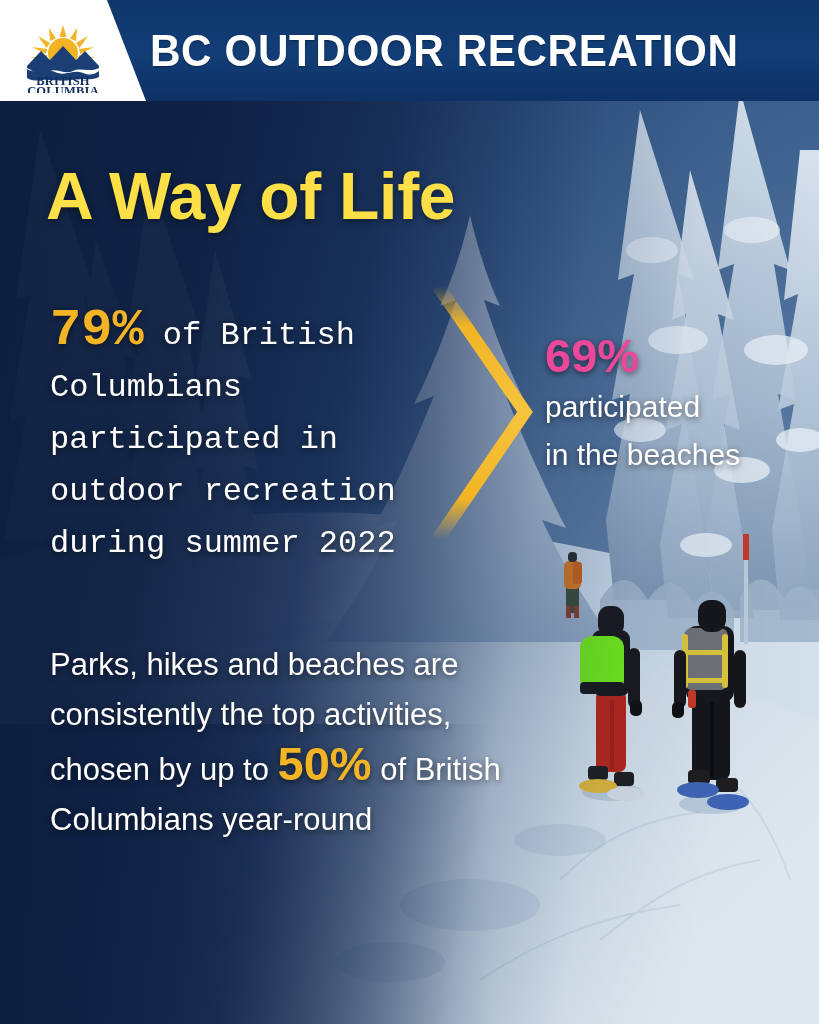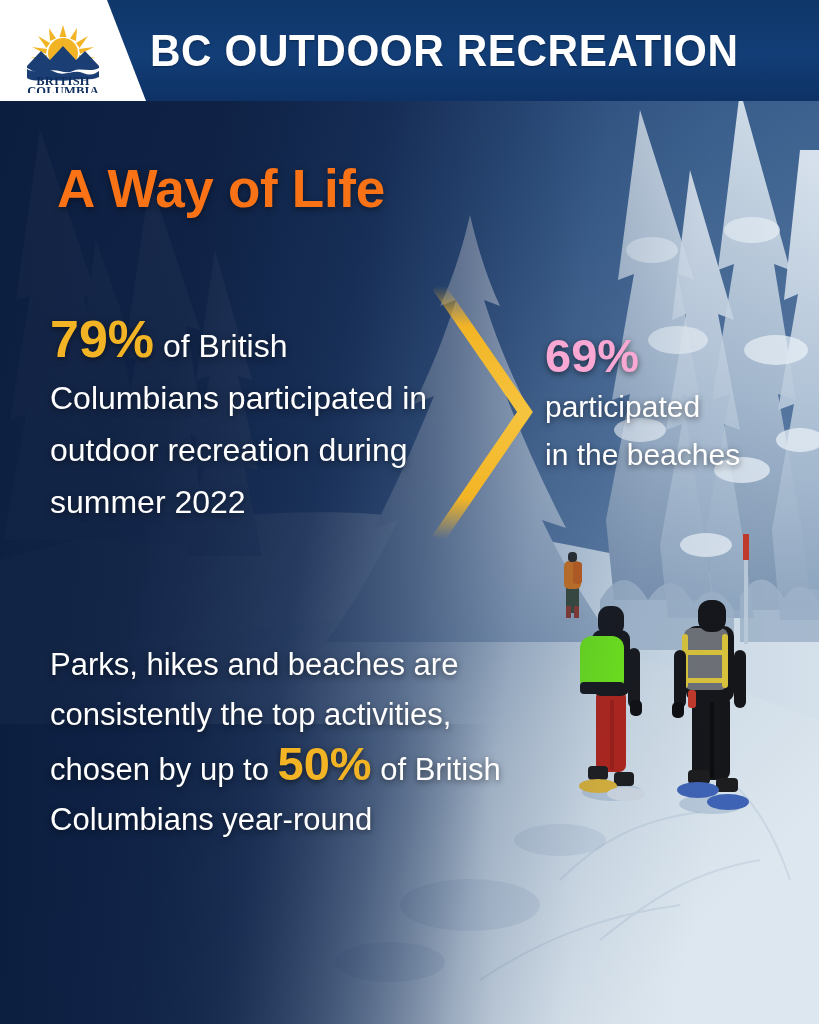--- a/index.html
+++ b/index.html
@@ -65,8 +65,8 @@
   .content{position:absolute;inset:0;}
 
   .headline{
-    position:absolute;left:57px;top:158px;
-    color:#f97316;font-size:53px;font-weight:bold;letter-spacing:-.3px;
+    position:absolute;left:46px;top:158px;
+    color:#fde047;font-size:66px;font-weight:bold;letter-spacing:-.3px;
     text-shadow:0 2px 7px rgba(0,0,0,.45);
   }
 

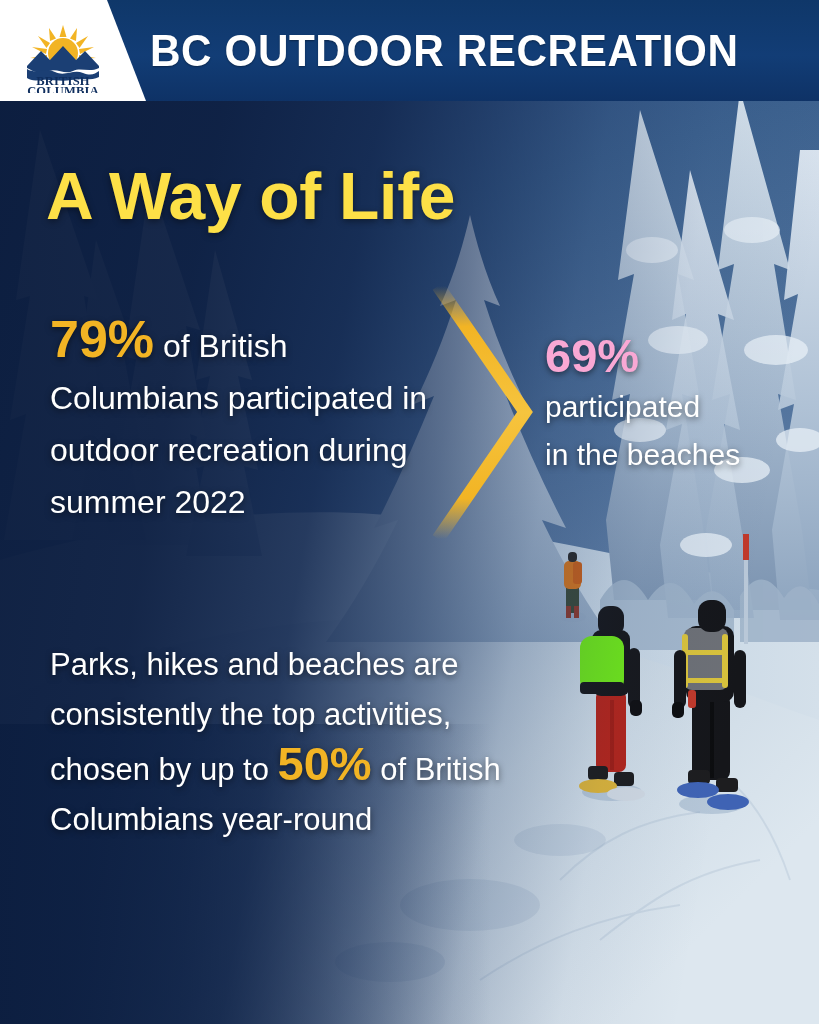--- a/index.html
+++ b/index.html
@@ -71,9 +71,10 @@
   }
 
   .stat-left{
-    position:absolute;left:50px;top:313px;width:410px;
+    position:absolute;left:50px;top:305px;width:410px;
     color:#ffffff;font-size:32px;line-height:52px;font-weight:400;
     text-shadow:0 2px 6px rgba(0,0,0,.5);
+    font-family:Liberation Mono, monospace;
   }
   .stat-right{
     position:absolute;left:545px;top:332px;width:270px;

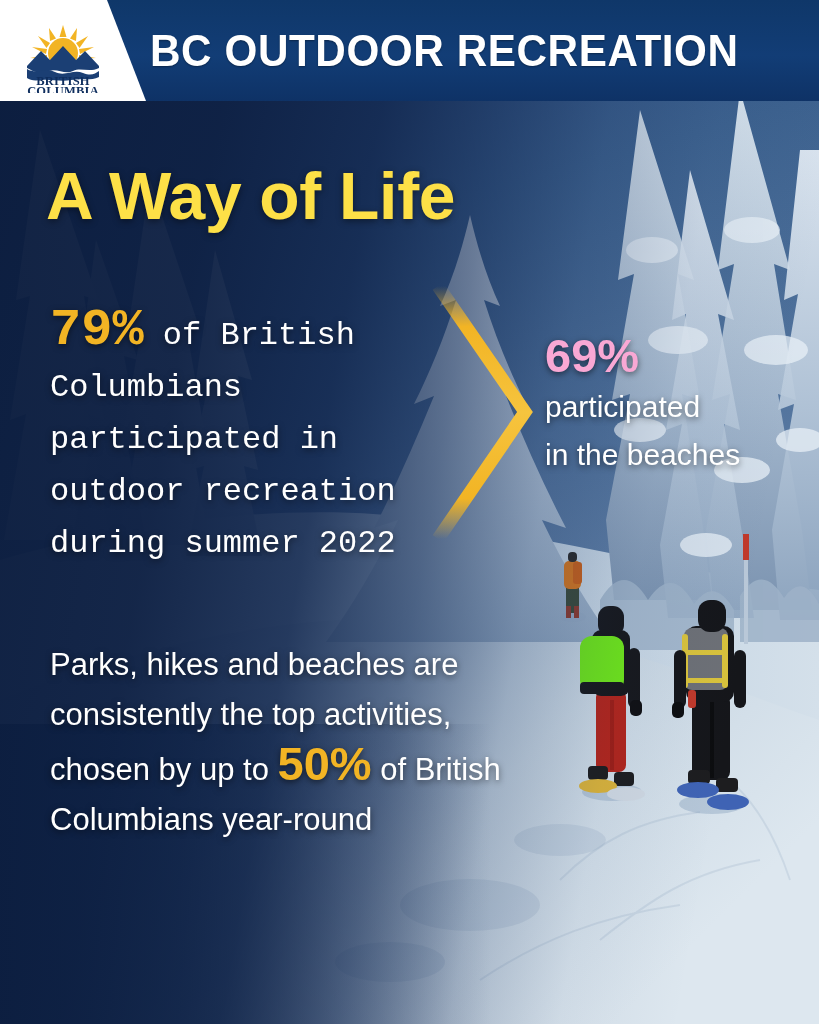--- a/index.html
+++ b/index.html
@@ -306,7 +306,7 @@
     </div>
 
     <div class="stat-right">
-      <span class="big pct pct-lg" style="color:#f9a8d4">69%</span>
+      <span class="big pct pct-lg" style="color:#ec4899">69%</span>
       <span>participated</span><br>
       <span>in the beaches</span>
     </div>

